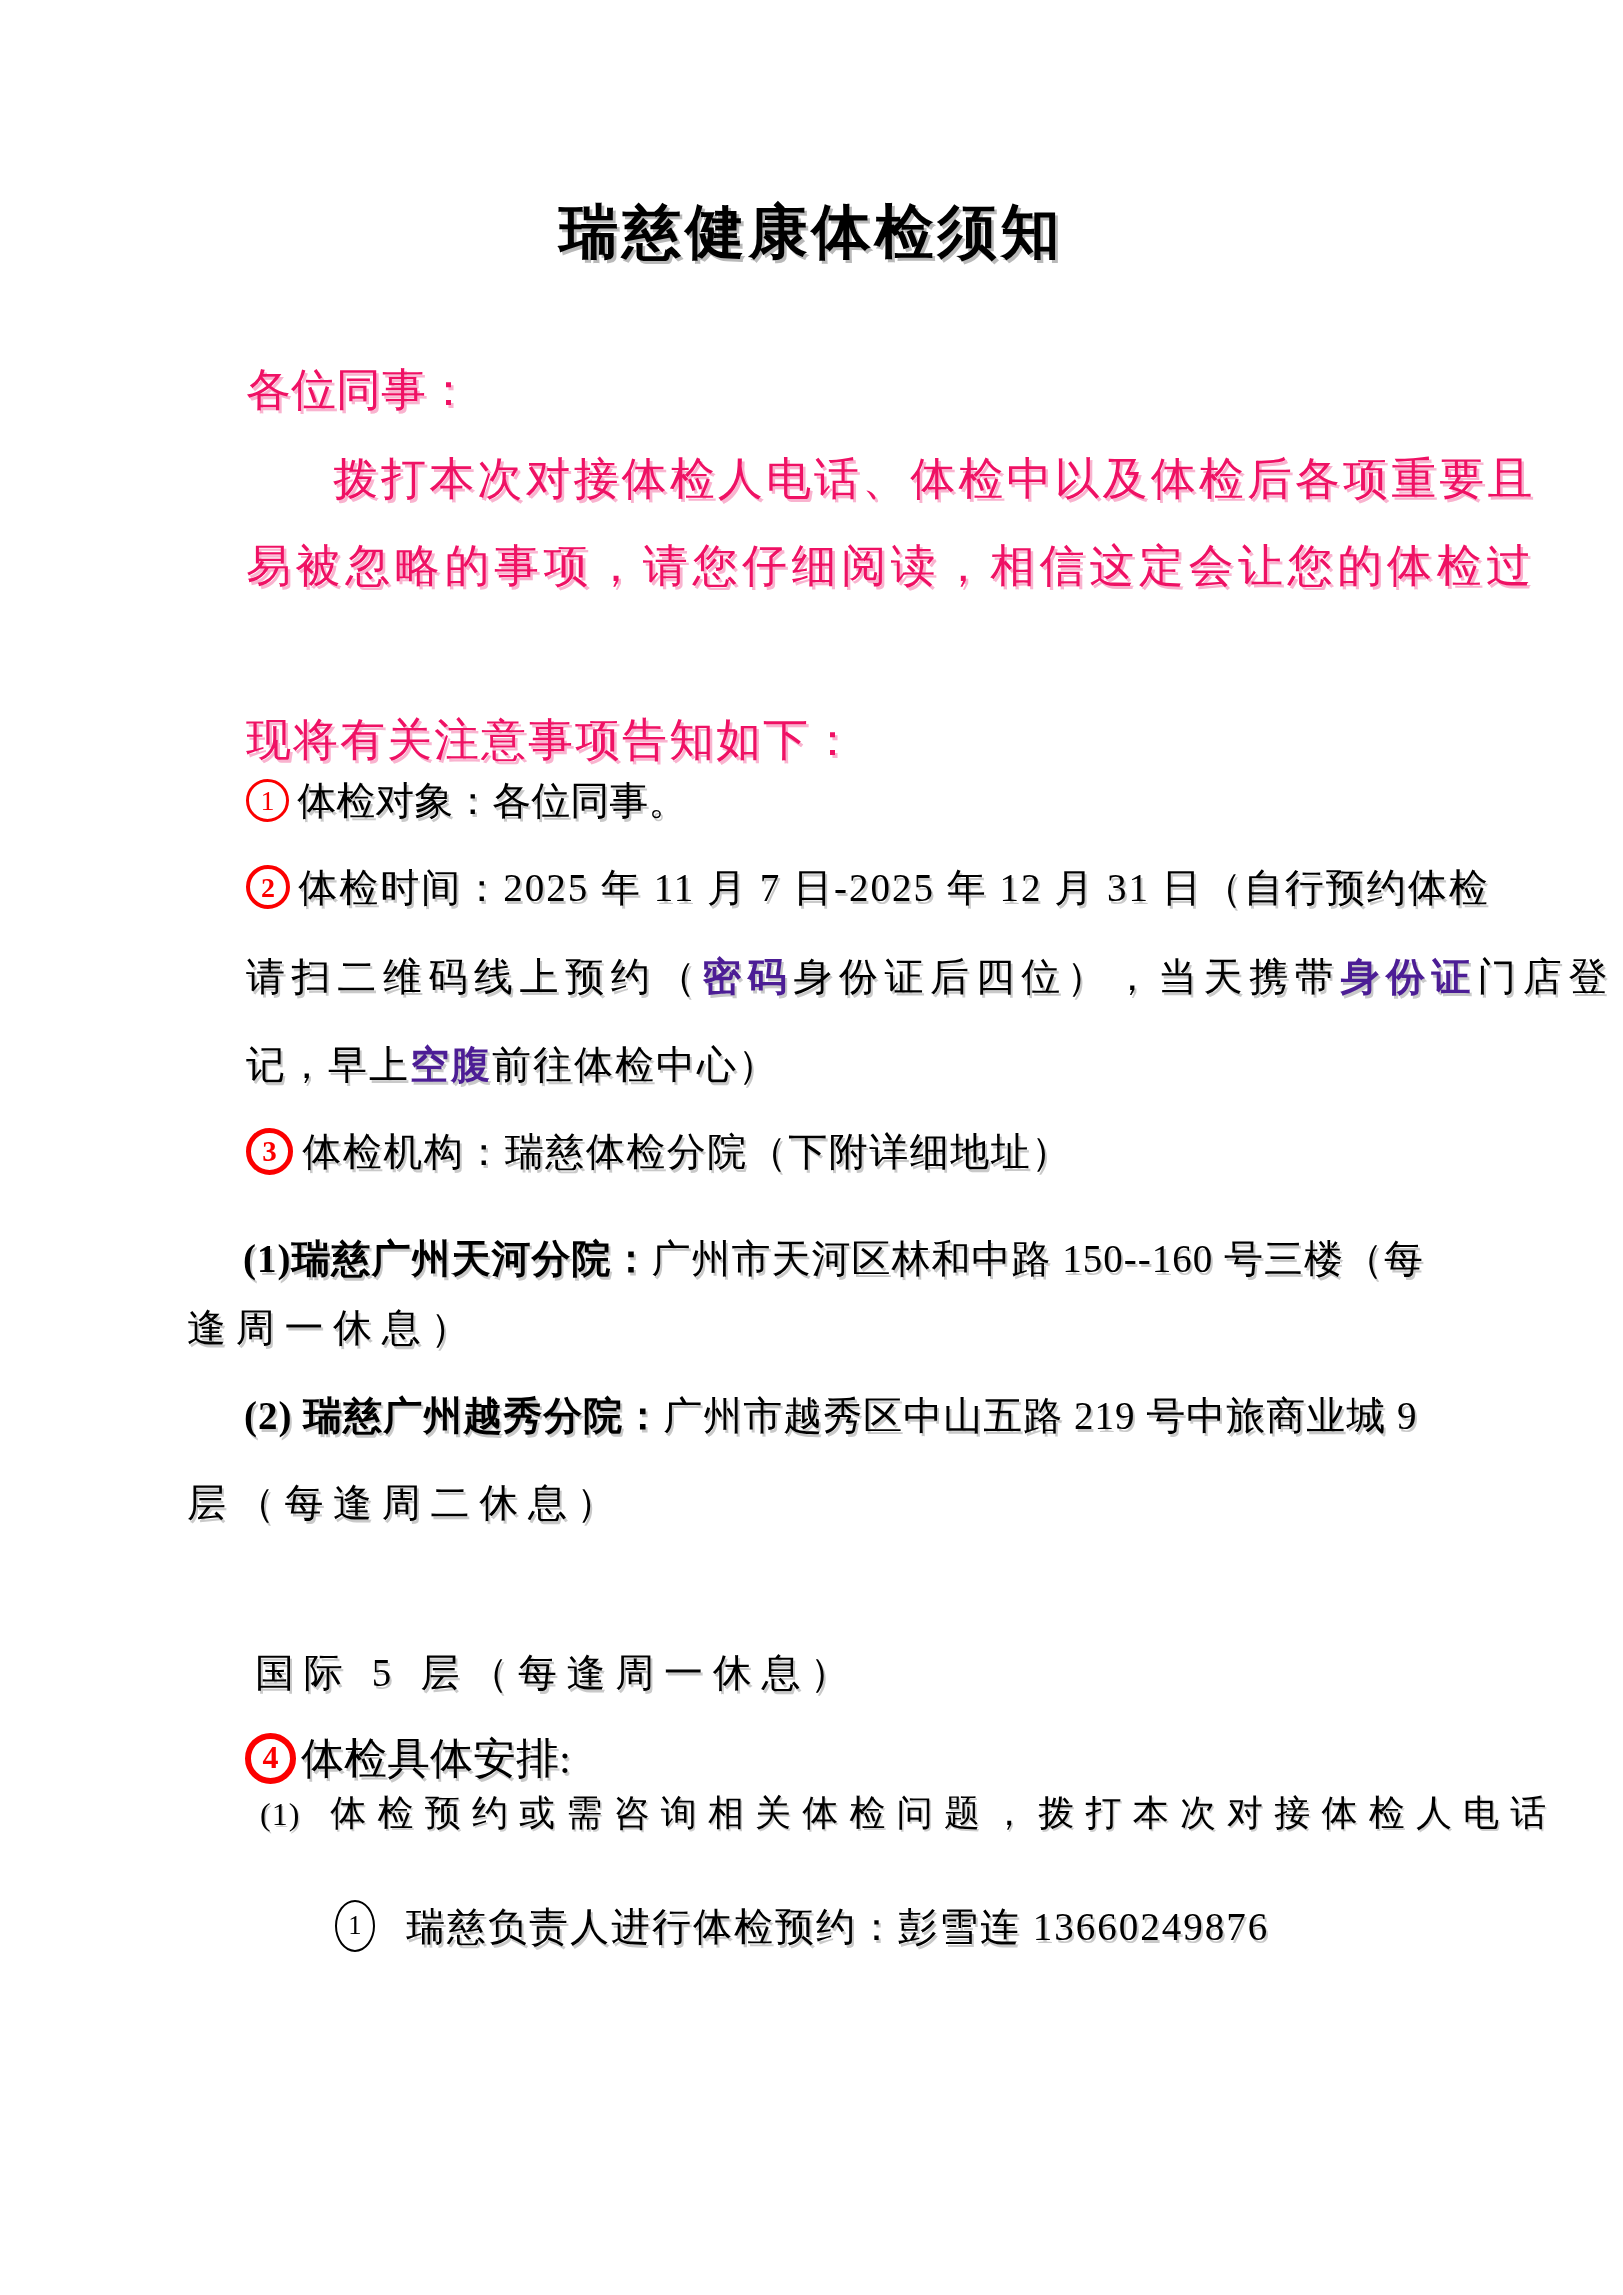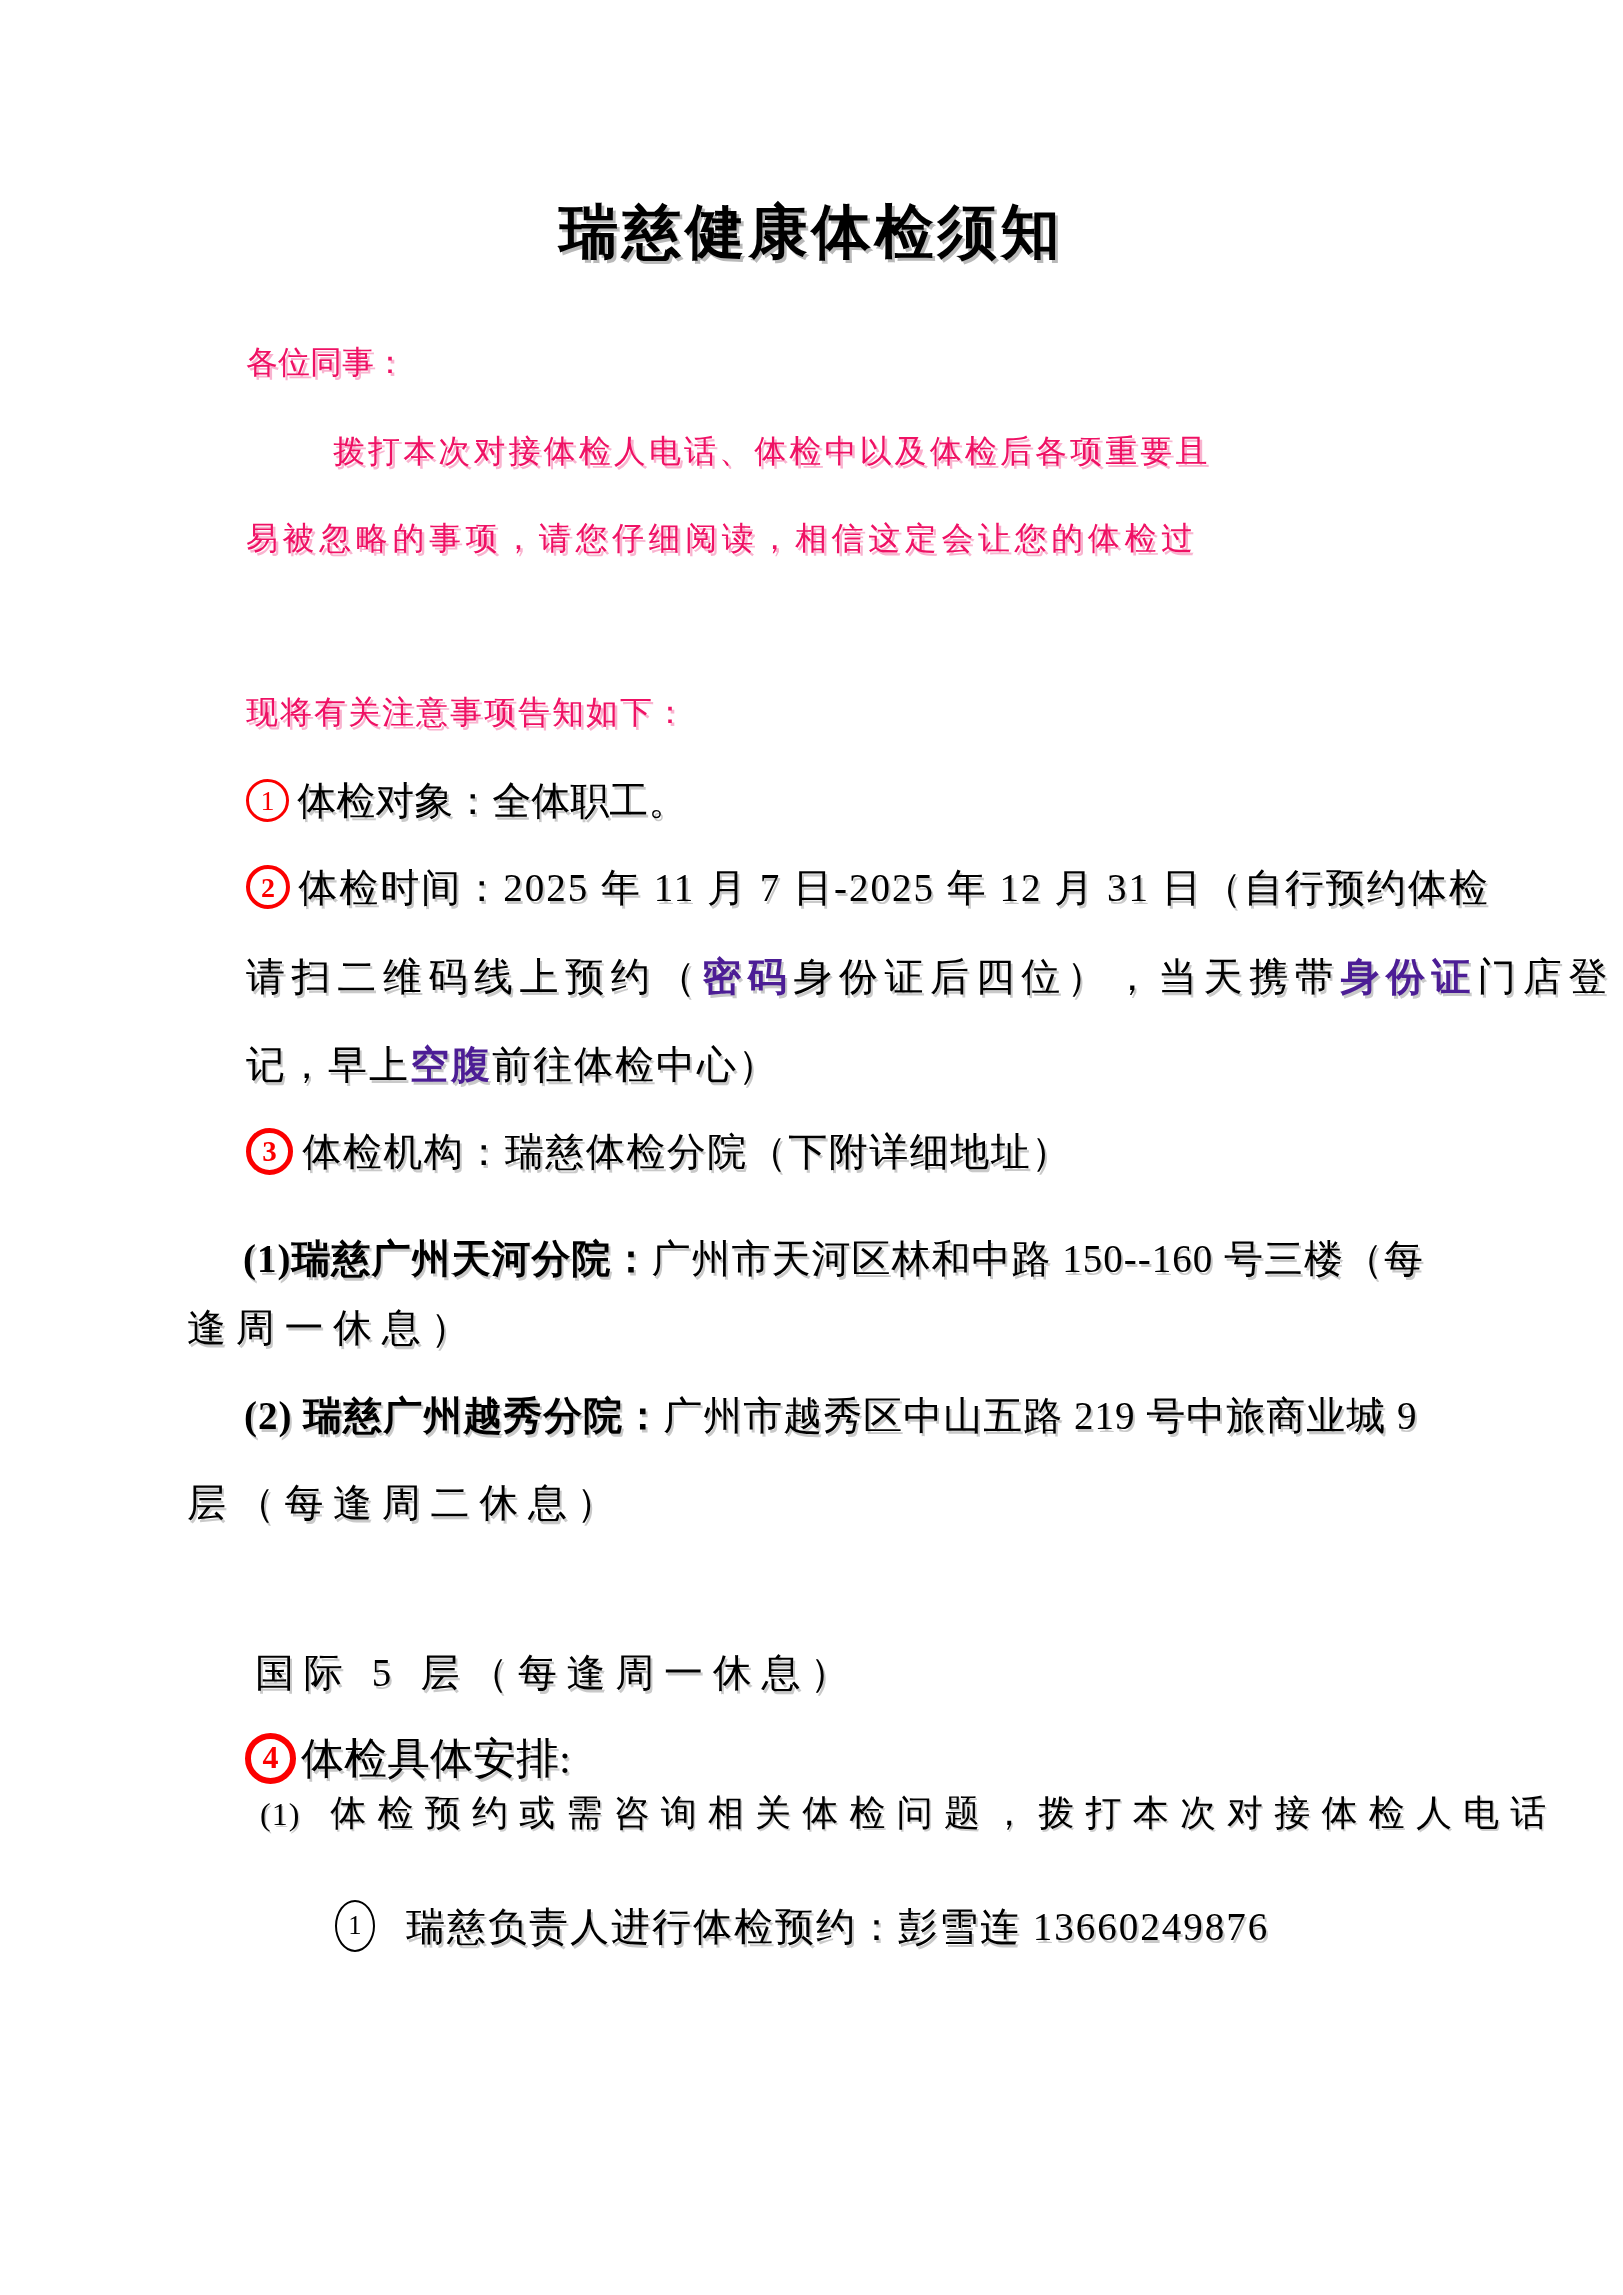--- a/index.html
+++ b/index.html
@@ -30,8 +30,9 @@
   
   .pink{
     color:#EF1164;
-    font-size:32px;
+    font-size:45px;
     text-shadow:2.6px 3.1px 0 #f9b3cf;
+    margin-top:20px;
   }
   
   .body{

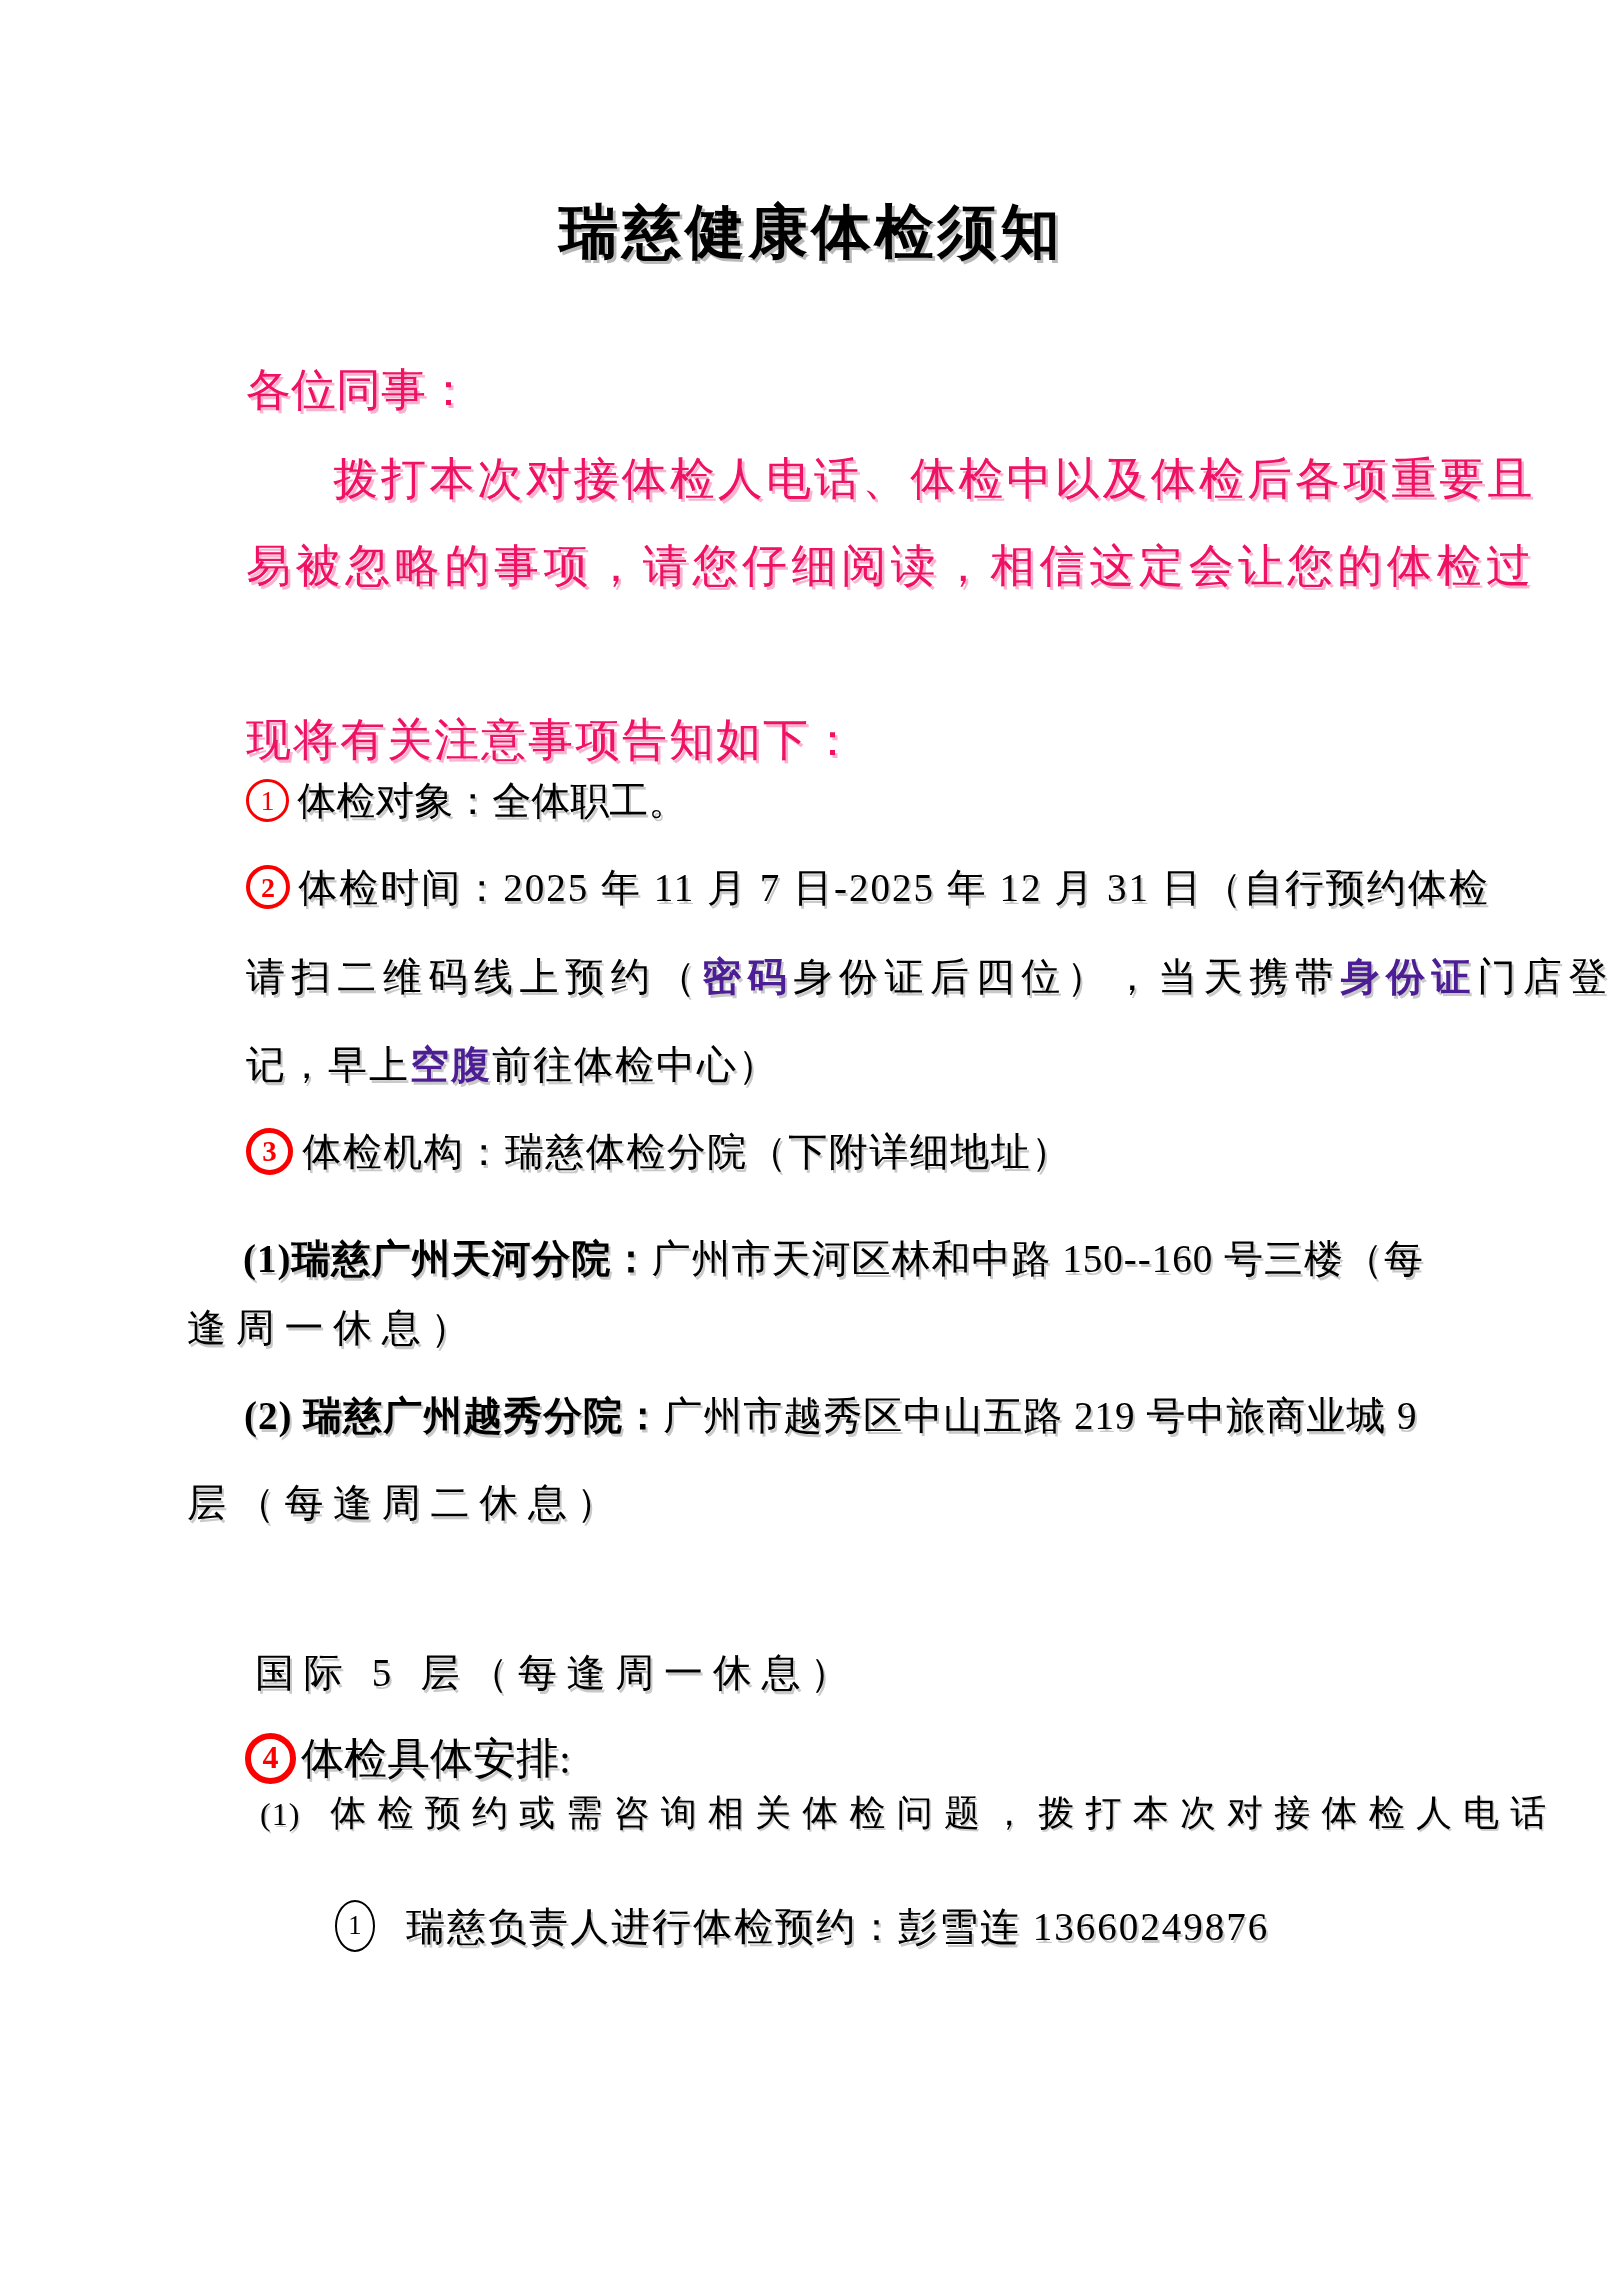--- a/index.html
+++ b/index.html
@@ -87,7 +87,7 @@
   <div class="line pink" style="top:694px;left:246px;letter-spacing:2px;">现将有关注意事项告知如下：</div>
 
   <div class="line body" style="top:778px;left:246px;">
-    <span class="circ c1">1</span><span>体检对象：全体职工。</span>
+    <span class="circ c1">1</span><span>体检对象：各位同事。</span>
   </div>
 
   <div class="line body" style="top:865px;left:246px;letter-spacing:2px;">

